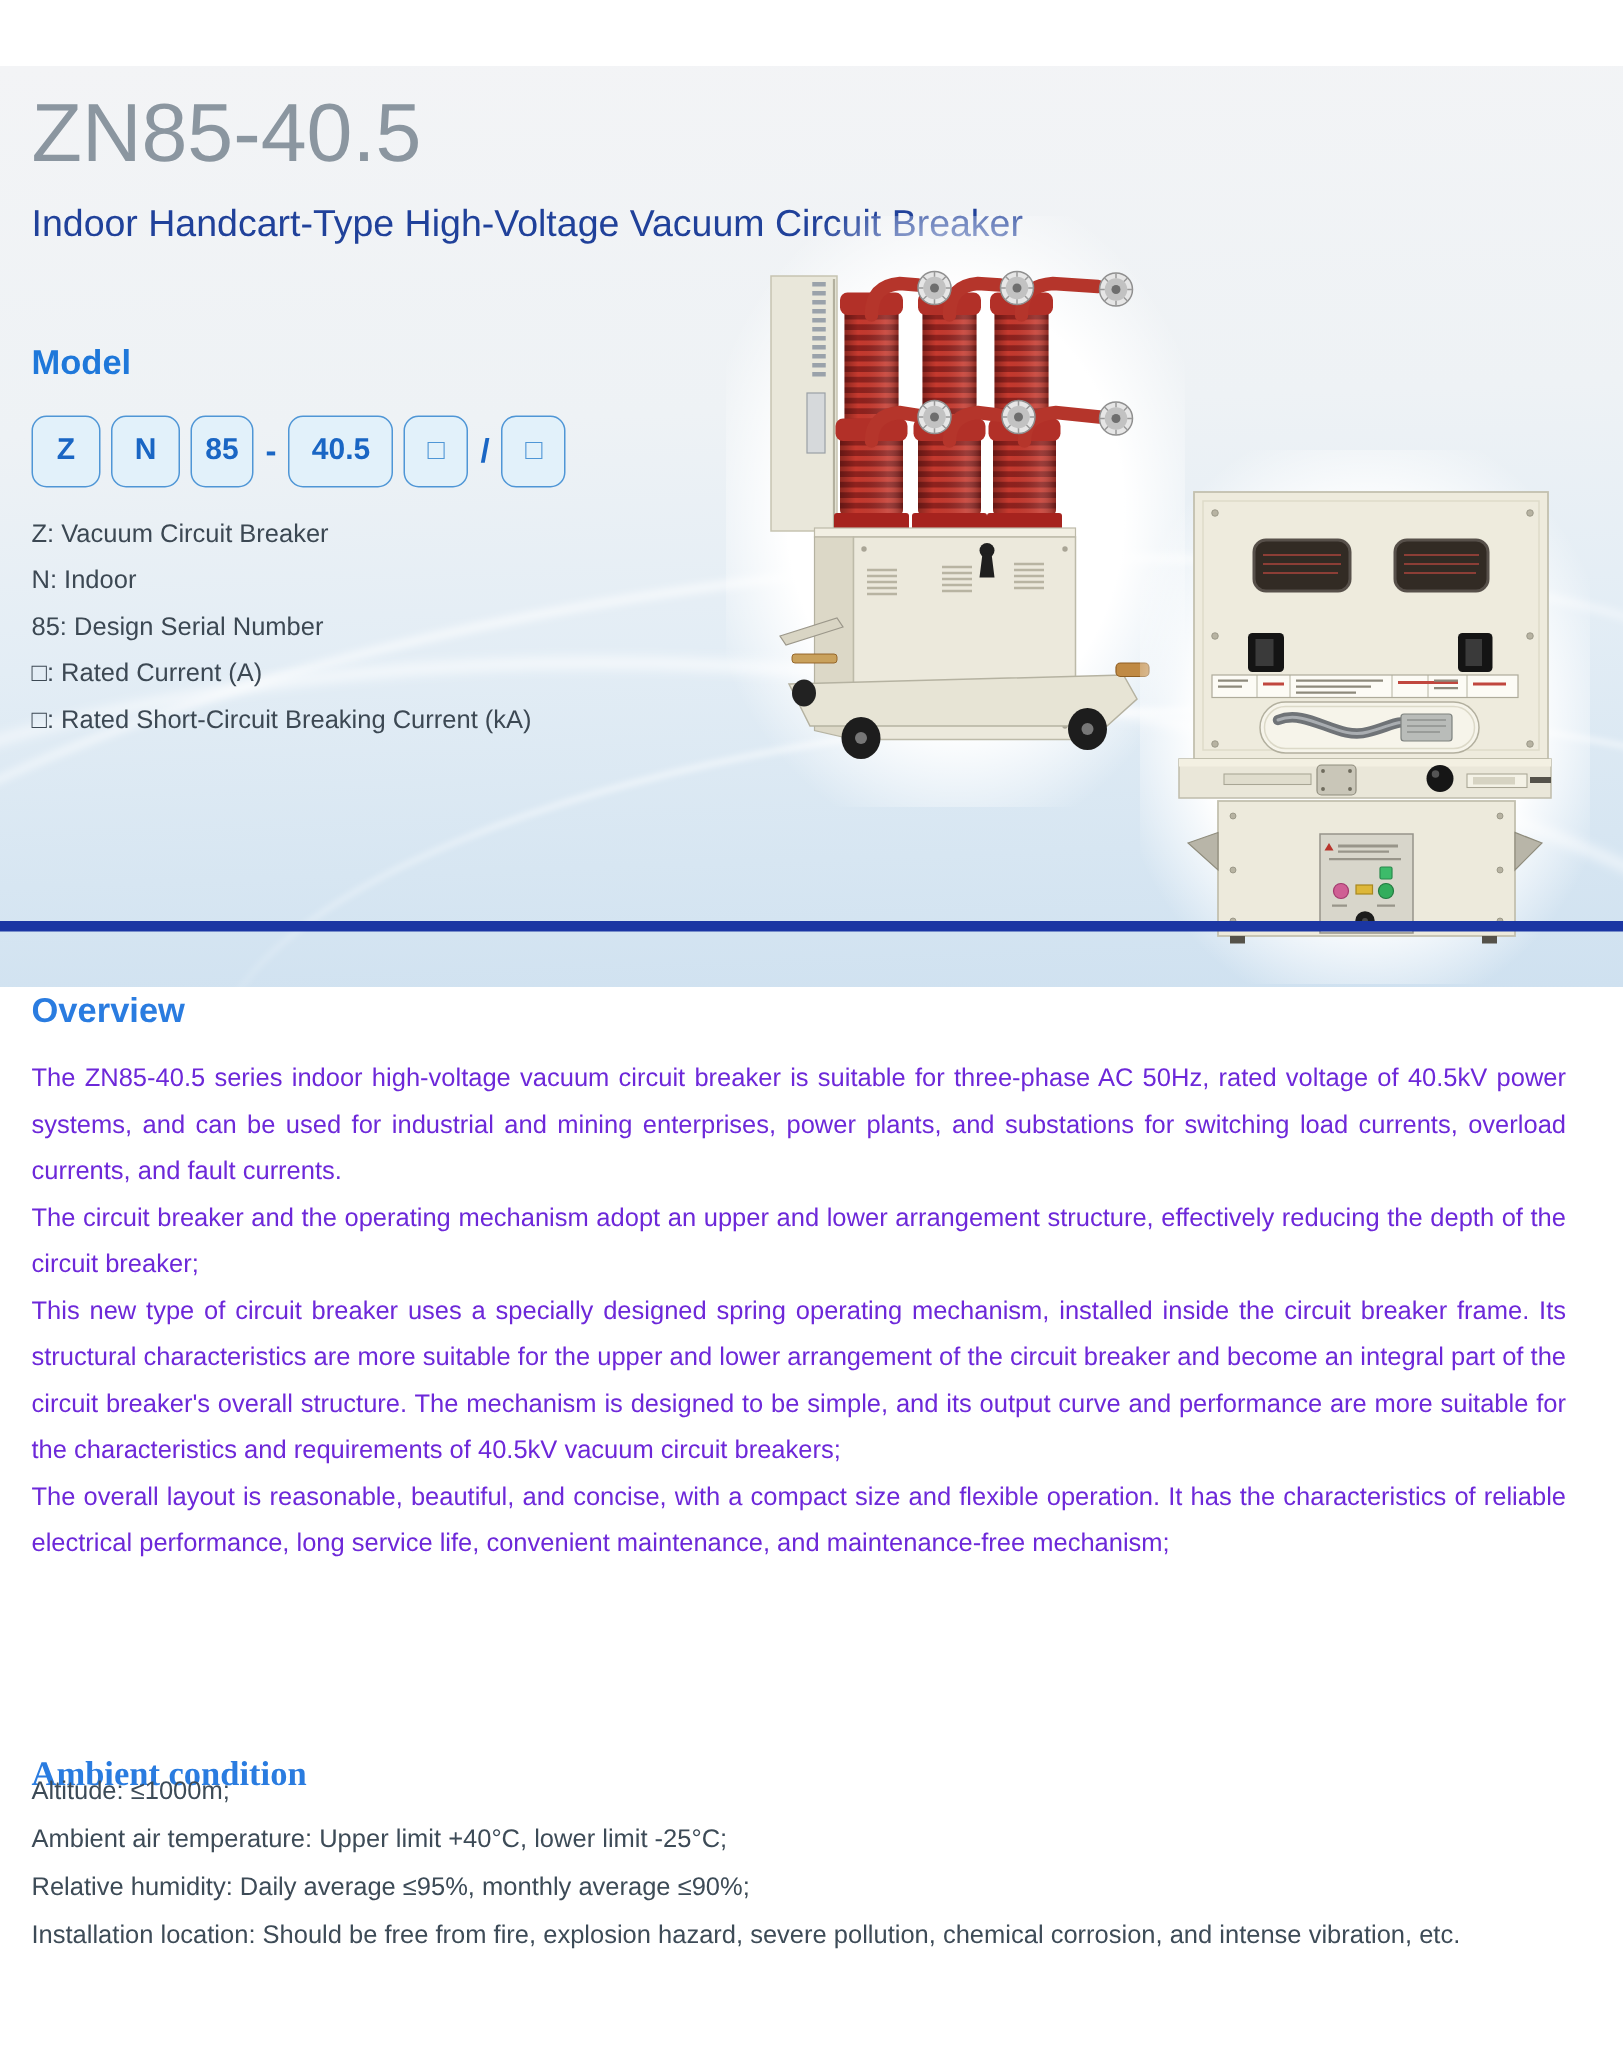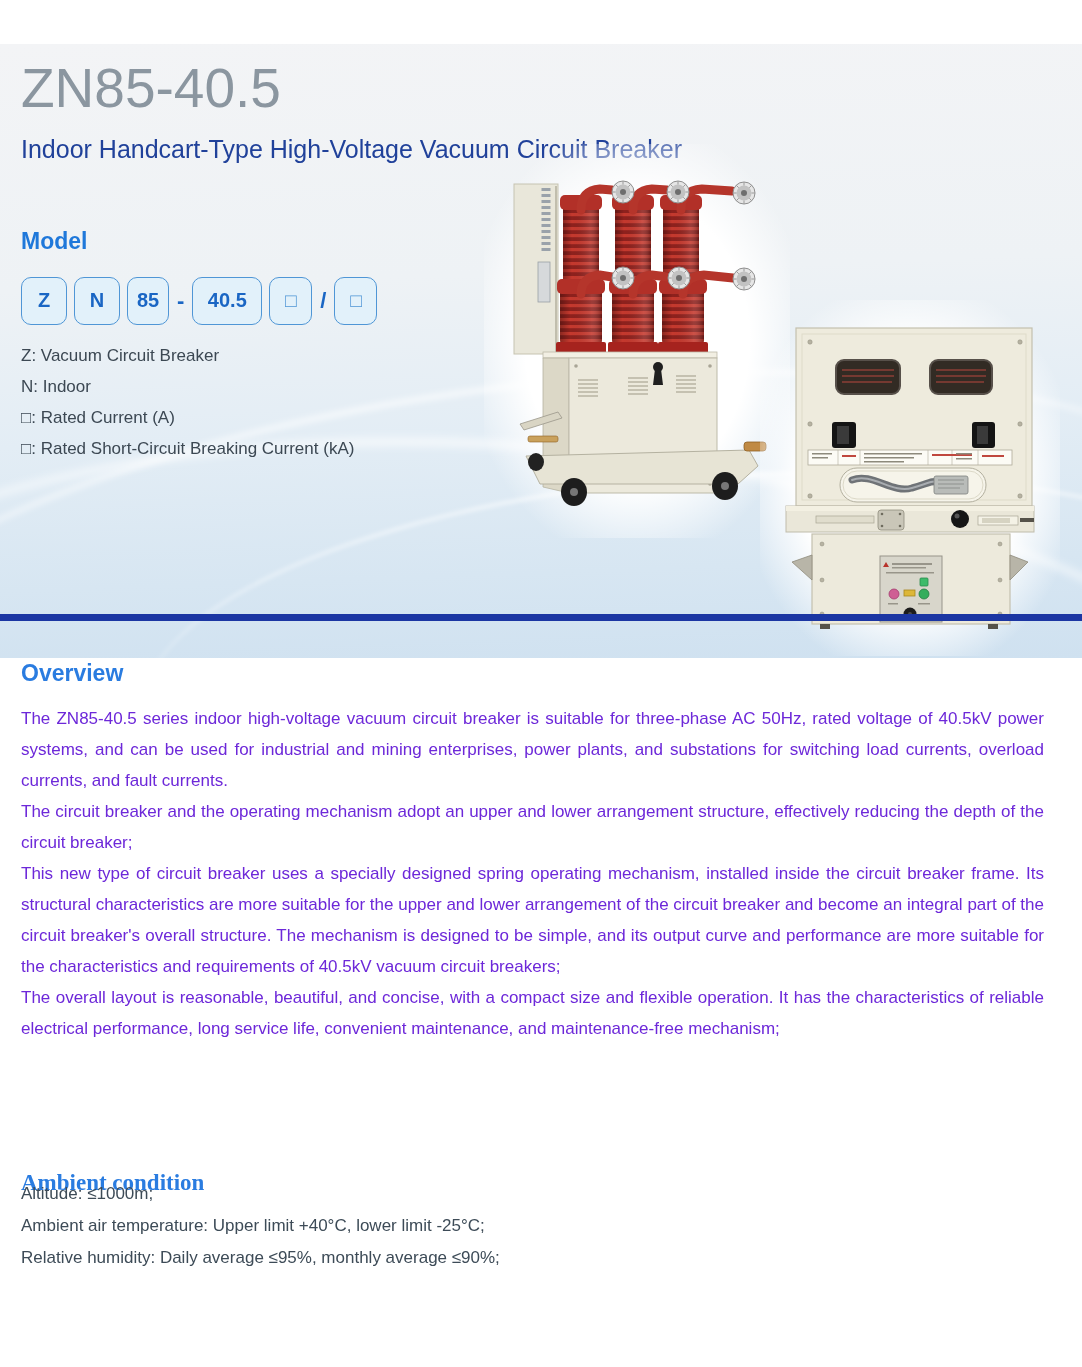--- a/index.html
+++ b/index.html
@@ -74,6 +74,7 @@
       <ul class="legend">
         <li>Z: Vacuum Circuit Breaker</li>
         <li>N: Indoor</li>
+        <li>85: Design Serial Number</li>
         <li>□: Rated Current (A)</li>
         <li>□: Rated Short-Circuit Breaking Current (kA)</li>
       </ul>

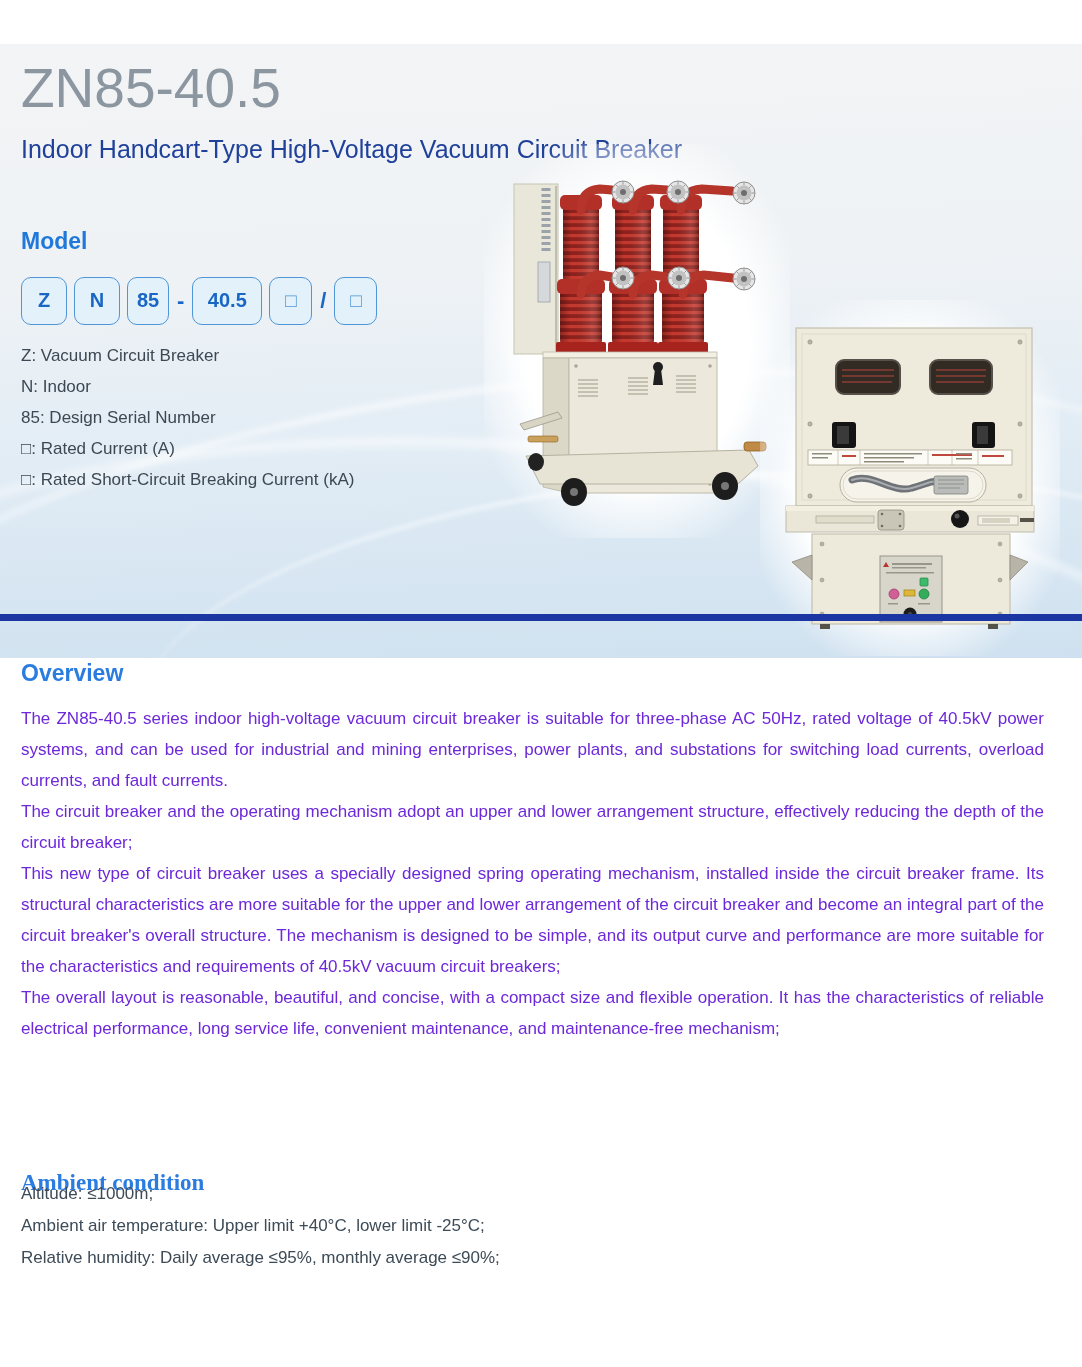--- a/index.html
+++ b/index.html
@@ -284,6 +284,7 @@
         <p>Altitude: ≤1000m;</p>
         <p>Ambient air temperature: Upper limit +40°C, lower limit -25°C;</p>
         <p>Relative humidity: Daily average ≤95%, monthly average ≤90%;</p>
+        <p>Installation location: Should be free from fire, explosion hazard, severe pollution, chemical corrosion, and intense vibration, etc.</p>
       </div>
     </section>
   </main>

